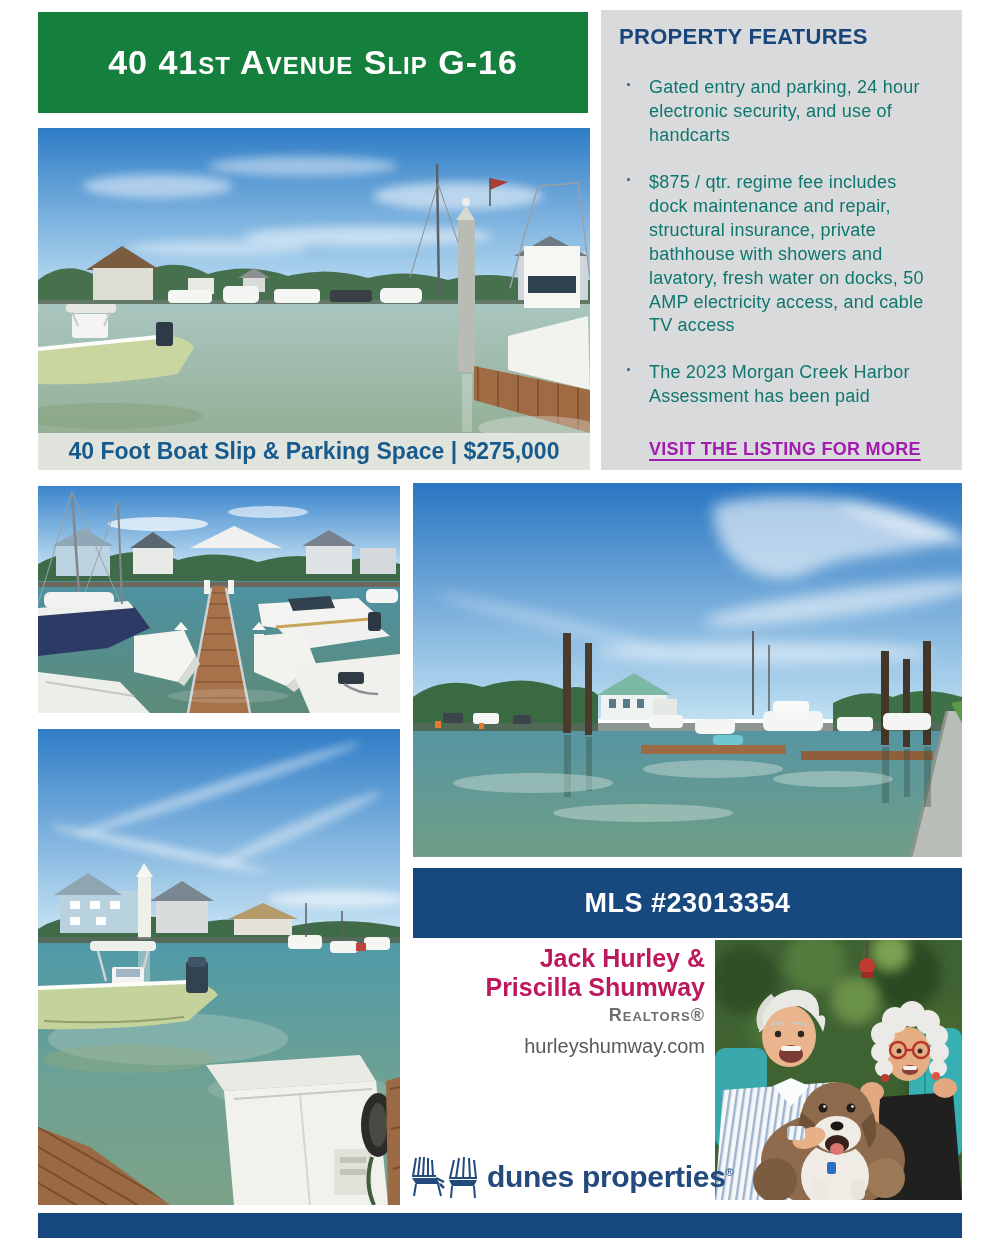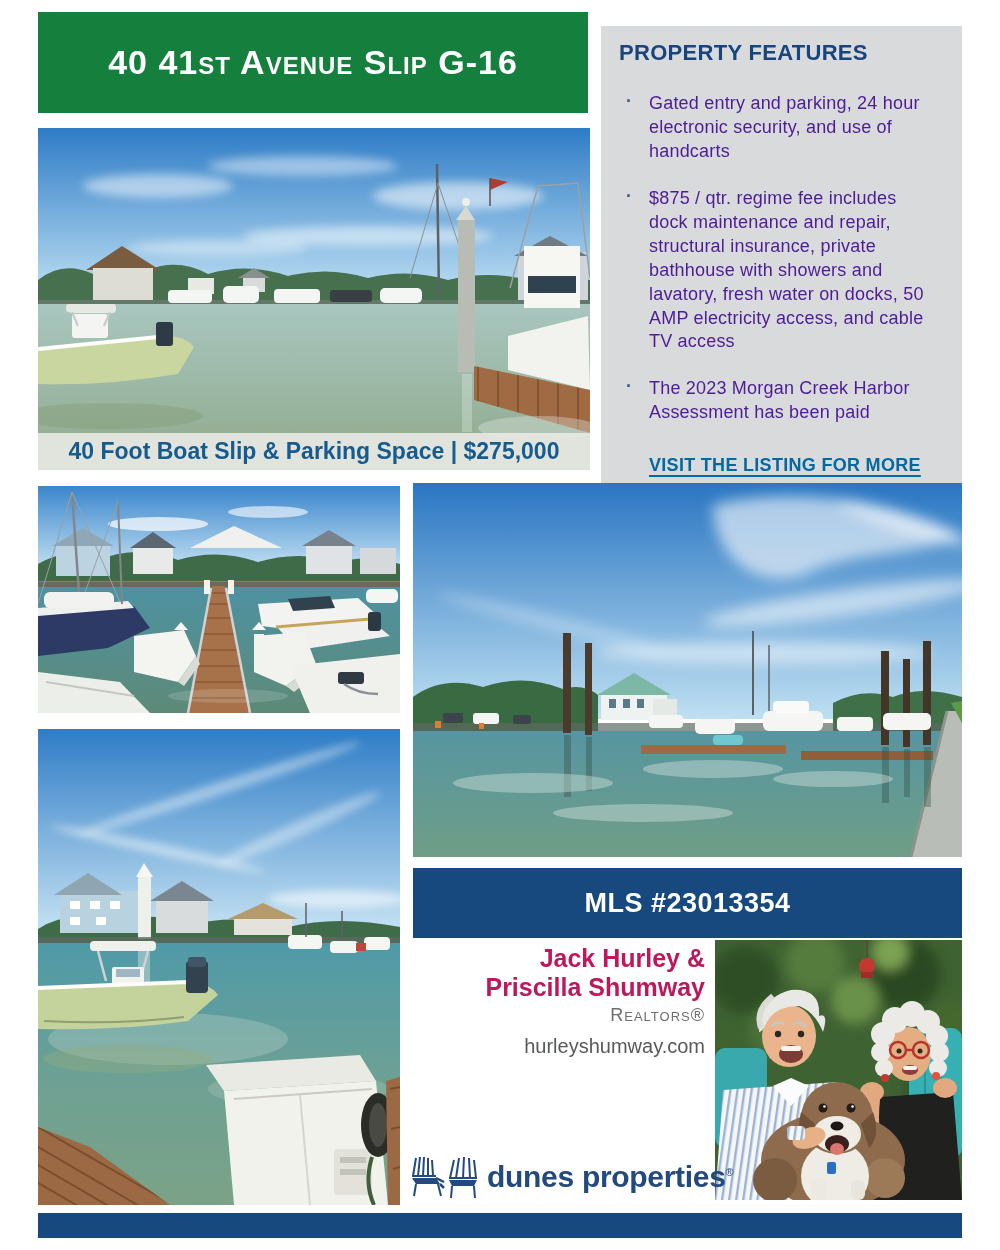--- a/index.html
+++ b/index.html
@@ -20,7 +20,7 @@
   .caption-bar span { color:#175a8e; font-size:23px; font-weight:700; white-space:nowrap; }
 
   .features-panel { position:absolute; left:601px; top:10px; width:361px; height:460px;
-    background:#d9dadc; padding:14px 34px 0 18px;margin-top:16px; }
+    background:#d9dadc; padding:14px 34px 0 18px; }
   .features-panel h2 { color:#17457c; font-size:22px; font-weight:800; letter-spacing:.3px; }
   .features-panel ul { list-style:none; margin-top:26px; }
   .features-panel li { position:relative; padding-left:30px; margin-bottom:23px;

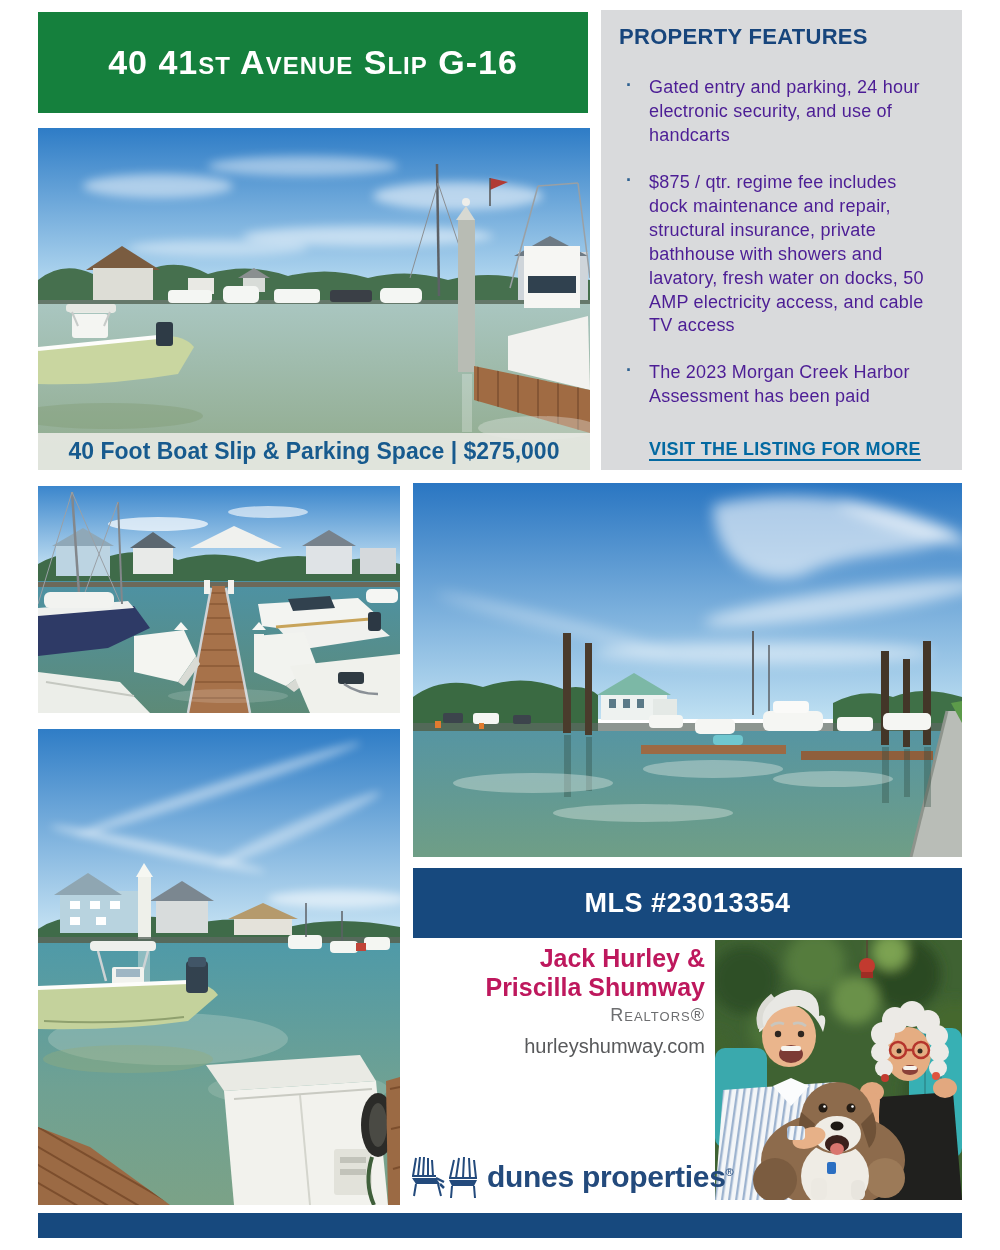--- a/index.html
+++ b/index.html
@@ -24,7 +24,7 @@
   .features-panel h2 { color:#17457c; font-size:22px; font-weight:800; letter-spacing:.3px; }
   .features-panel ul { list-style:none; margin-top:26px; }
   .features-panel li { position:relative; padding-left:30px; margin-bottom:23px;
-    color:#4c1d95; font-size:18px; line-height:1.33; letter-spacing:.2px; }
+    color:#0f766e; font-size:18px; line-height:1.33; letter-spacing:.2px; }
   .features-panel li::before { content:"·"; position:absolute; left:7px; top:-2px;
     font-weight:700; color:#2e6191; }
   .listing-link { display:block; margin:30px 0 0 30px; color:#0369a1; font-size:18px;

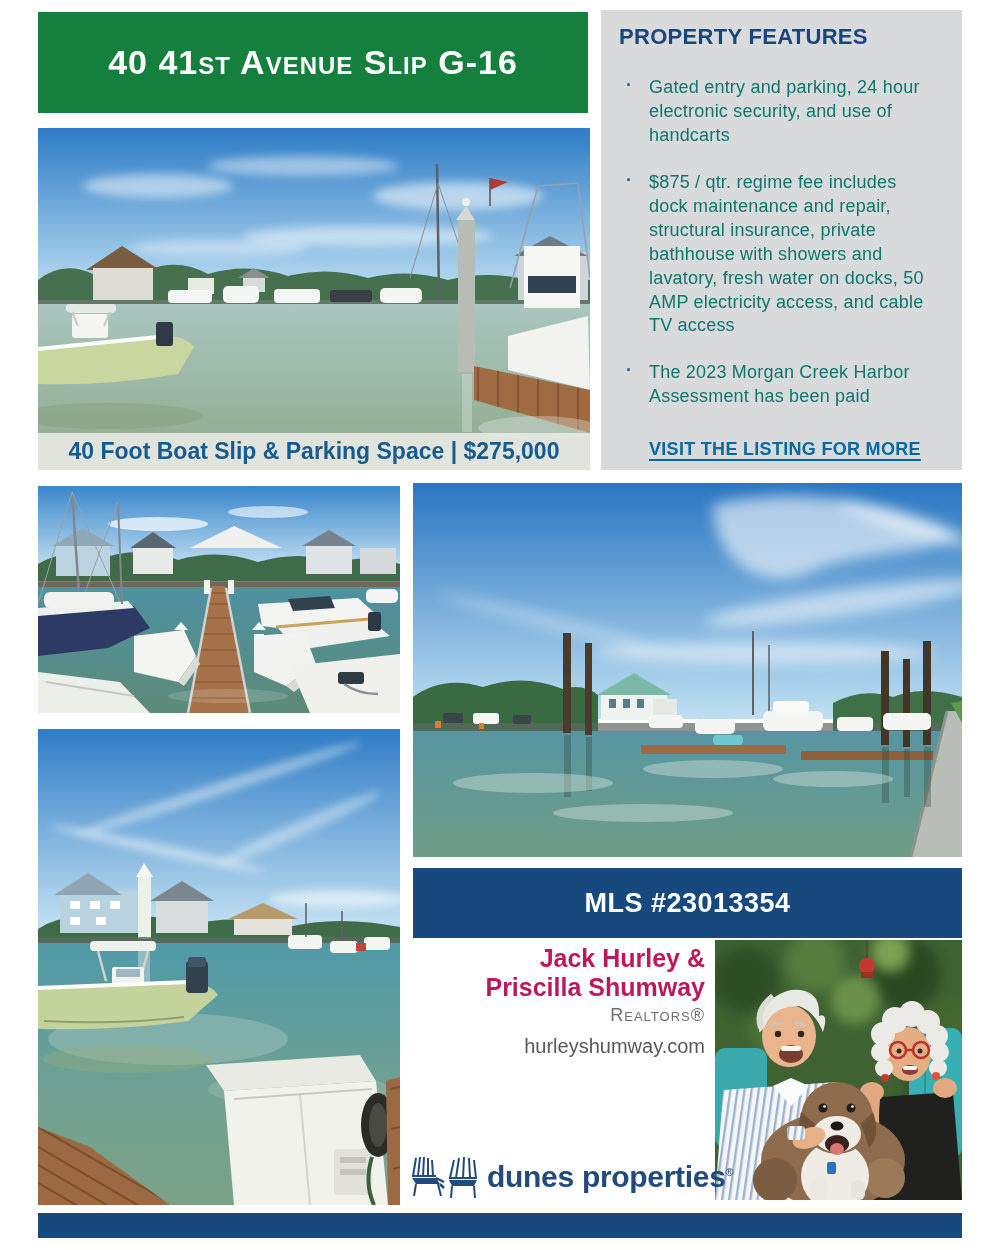--- a/index.html
+++ b/index.html
@@ -27,7 +27,7 @@
     color:#0f766e; font-size:18px; line-height:1.33; letter-spacing:.2px; }
   .features-panel li::before { content:"·"; position:absolute; left:7px; top:-2px;
     font-weight:700; color:#2e6191; }
-  .listing-link { display:block; margin:30px 0 0 30px; color:#0369a1; font-size:18px;
+  .listing-link { display:block; margin:30px 0 0 30px; color:#a21caf; font-size:18px;
     font-weight:800; letter-spacing:.3px; text-decoration:underline; text-underline-offset:4px;
     text-decoration-thickness:2px; cursor:pointer; }
 

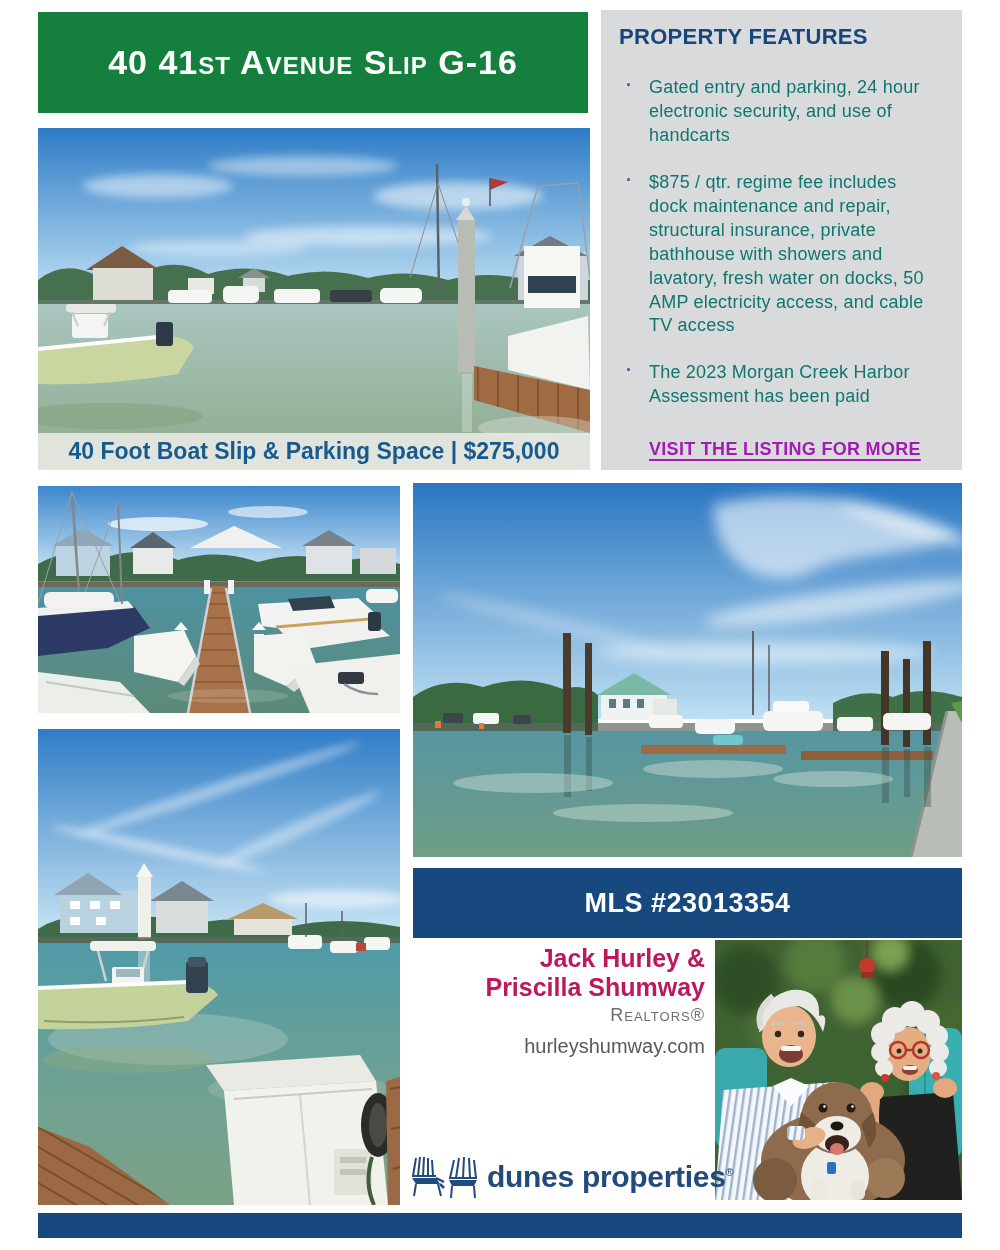--- a/index.html
+++ b/index.html
@@ -41,7 +41,7 @@
 
   .agent-info { position:absolute; left:413px; top:944px; width:292px; text-align:right; }
   .agent-name { color:#be185d; font-size:25px; font-weight:800; line-height:1.14; }
-  .agent-title { color:#6d6e70; font-size:18px; font-variant:small-caps; letter-spacing:1px; margin-top:4px; }
+  .agent-title { color:#6d6e70; font-size:18px; font-variant:small-caps; letter-spacing:1px; margin-top:4px;font-weight:bold; }
   .agent-phones { margin-top:31px; color:#58595b; font-size:20px; line-height:1.35; }
   .agent-site { margin-top:9px; color:#58595b; font-size:20px; cursor:pointer; }
 

